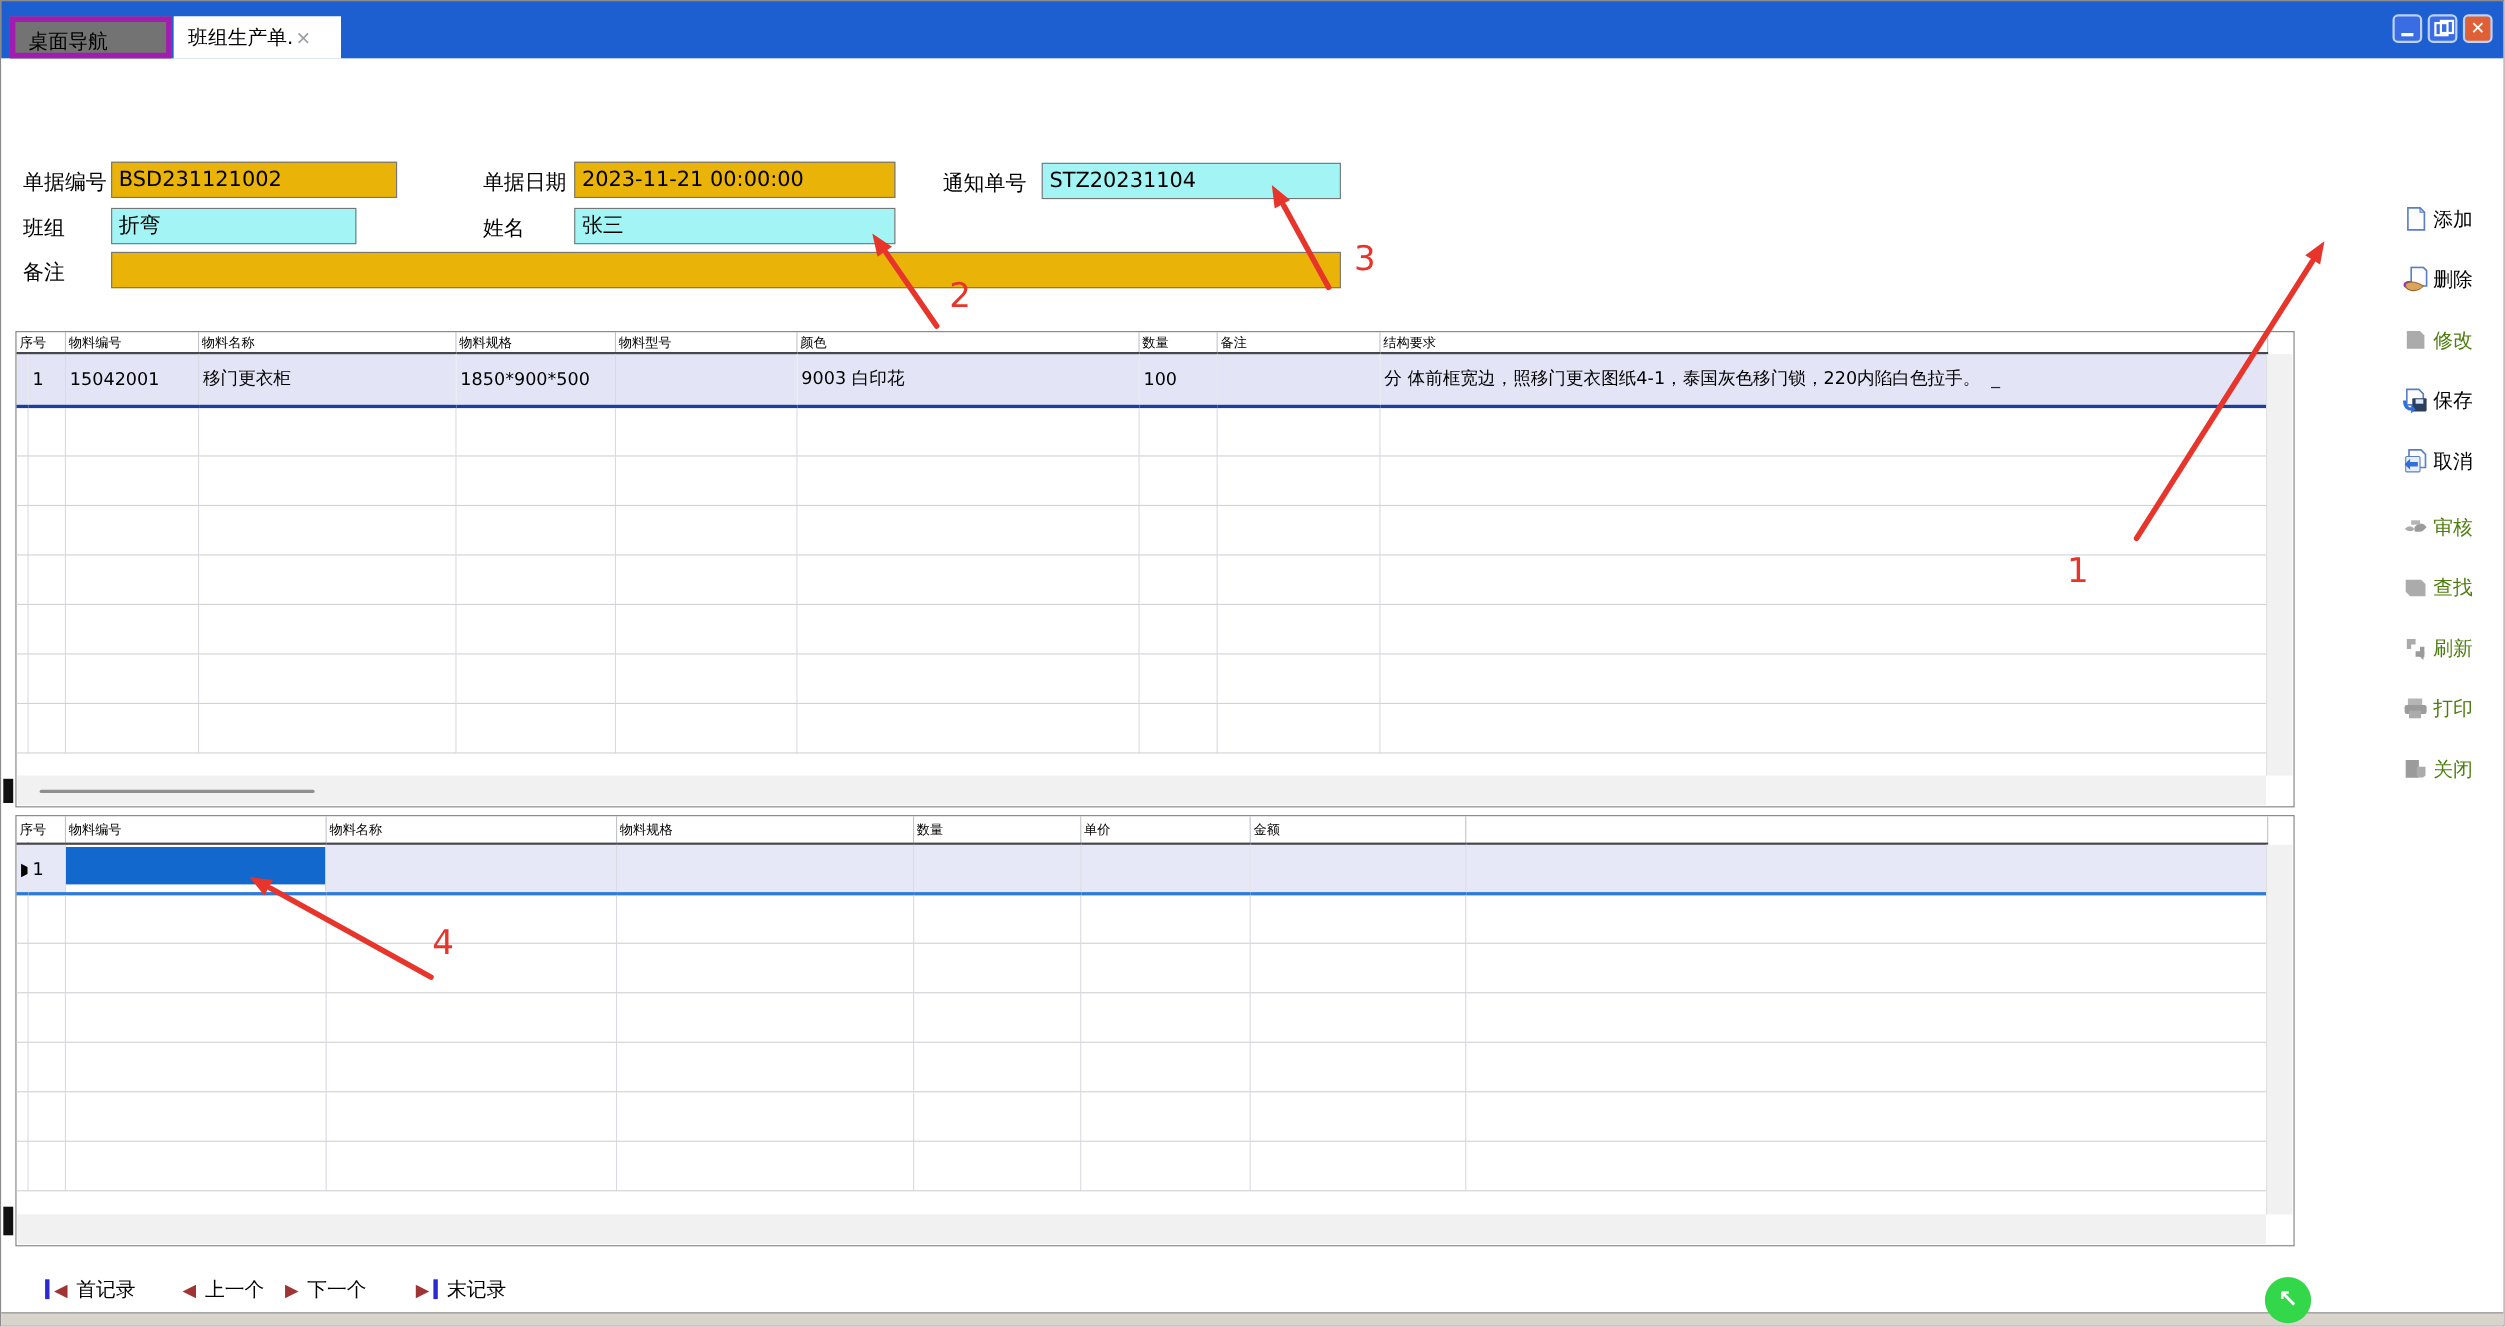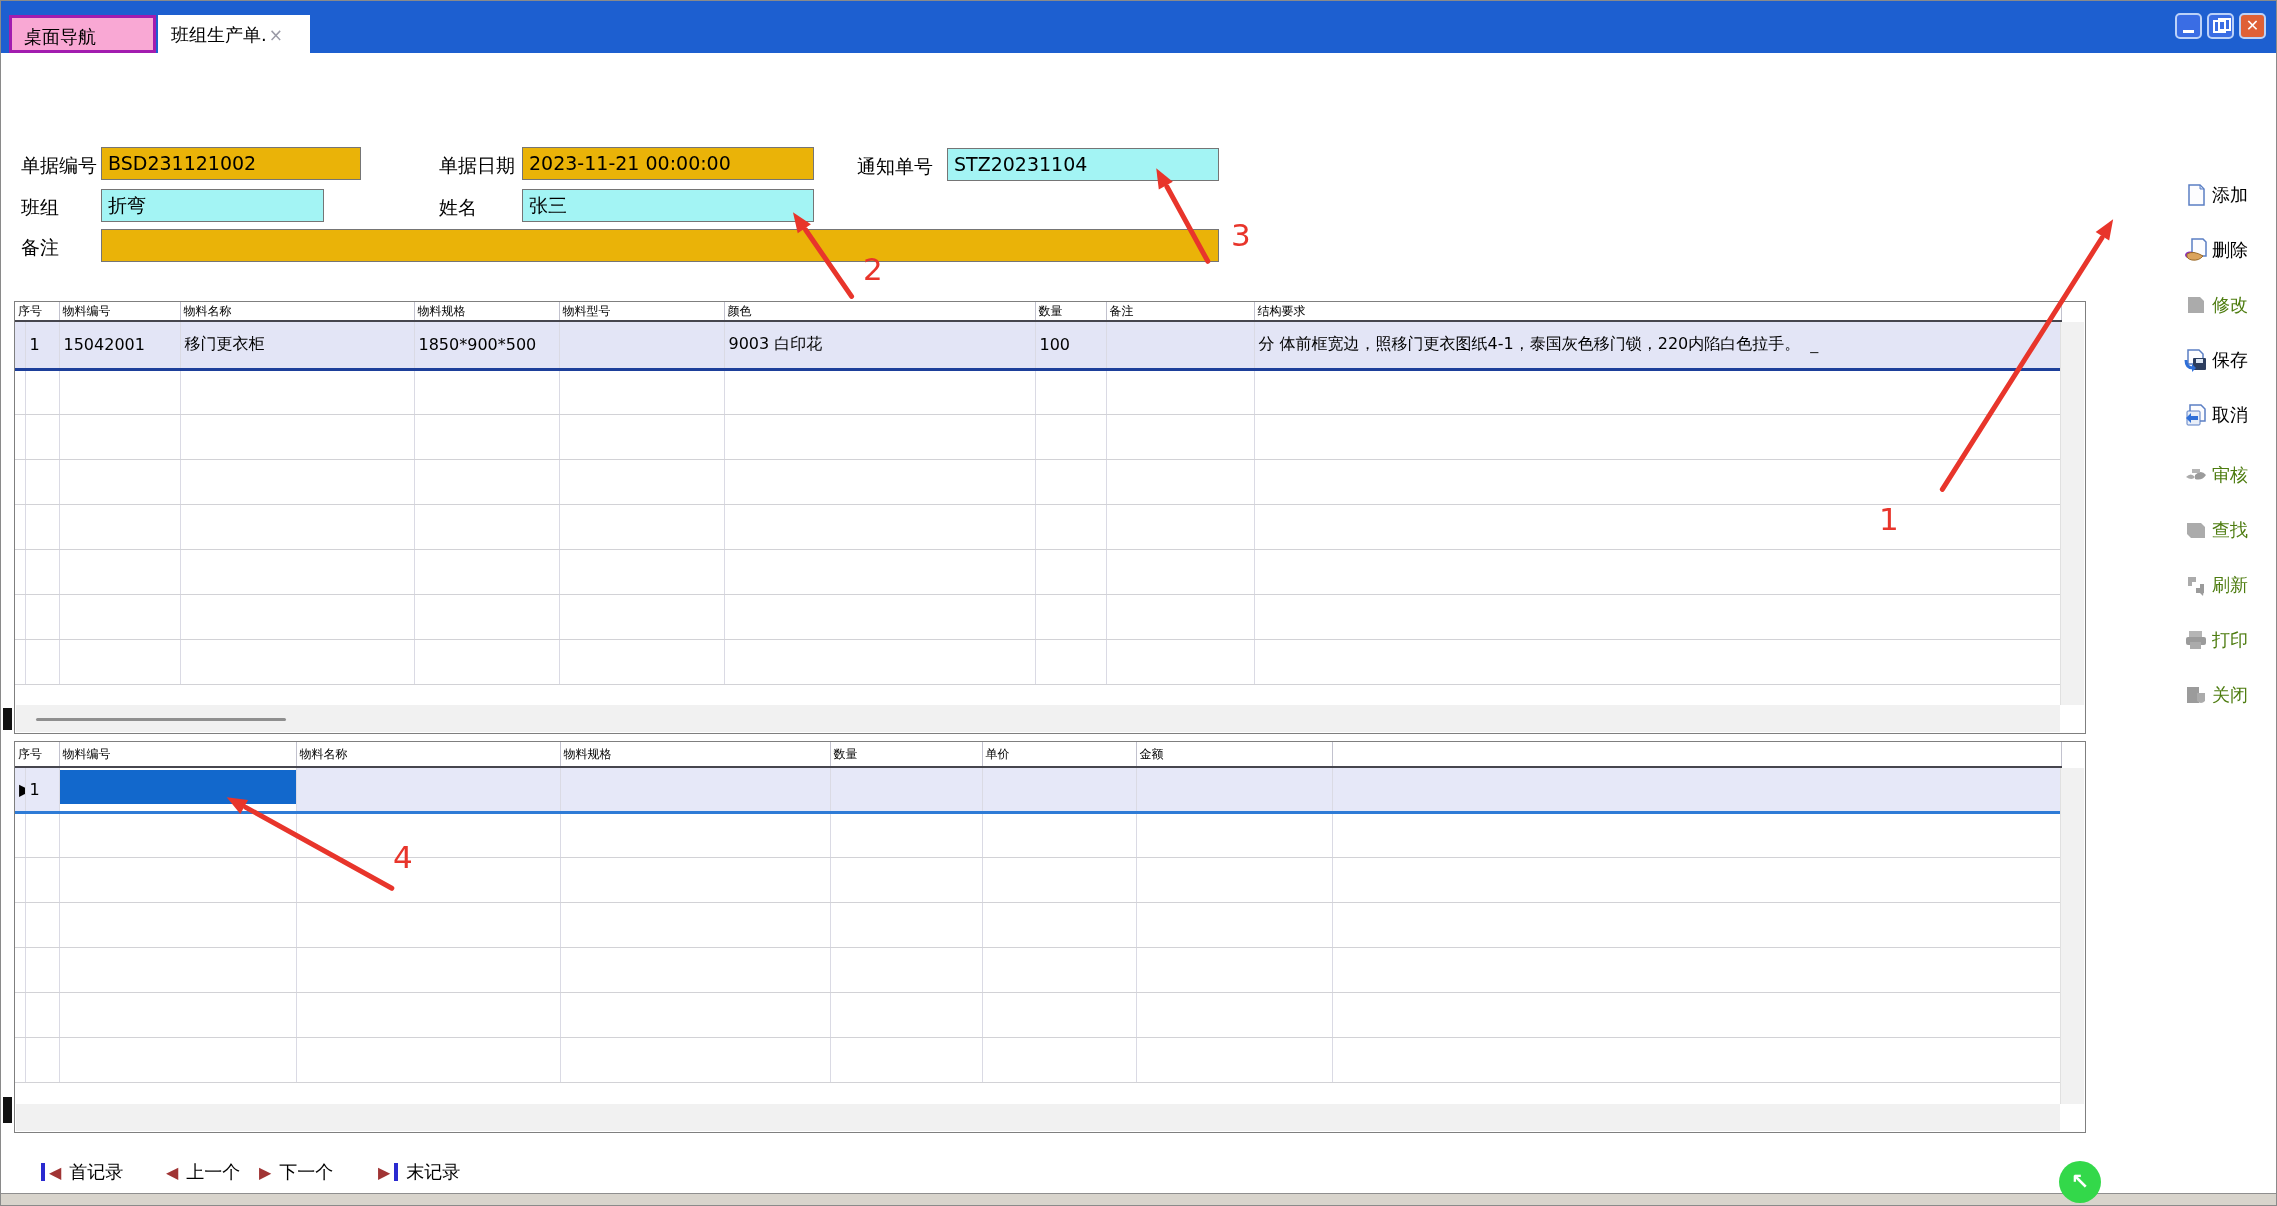--- a/index.html
+++ b/index.html
@@ -11,7 +11,7 @@
   .titlebar{position:absolute;left:0;top:0;right:0;height:52px;background:#1d5fd0;}
   .tab{position:absolute;top:14px;height:38px;line-height:38px;font-size:18px;
     padding:0 12px;box-sizing:border-box;white-space:nowrap;}
-  .tab.inactive{left:8px;width:147px;background:#f9a8d4;border:3px solid #a21caf;color:#000;}
+  .tab.inactive{left:8px;width:147px;background:#737373;border:5px solid #a21caf;color:#000;}
   .tab.active{left:157px;width:152px;background:#ffffff;border:1px solid #ffffff;color:#000;}
   .tab .closex{color:#9a9aa6;font-size:17px;margin-left:2px;}
   .winbtn{position:absolute;top:12px;width:27px;height:26px;border-radius:5px;

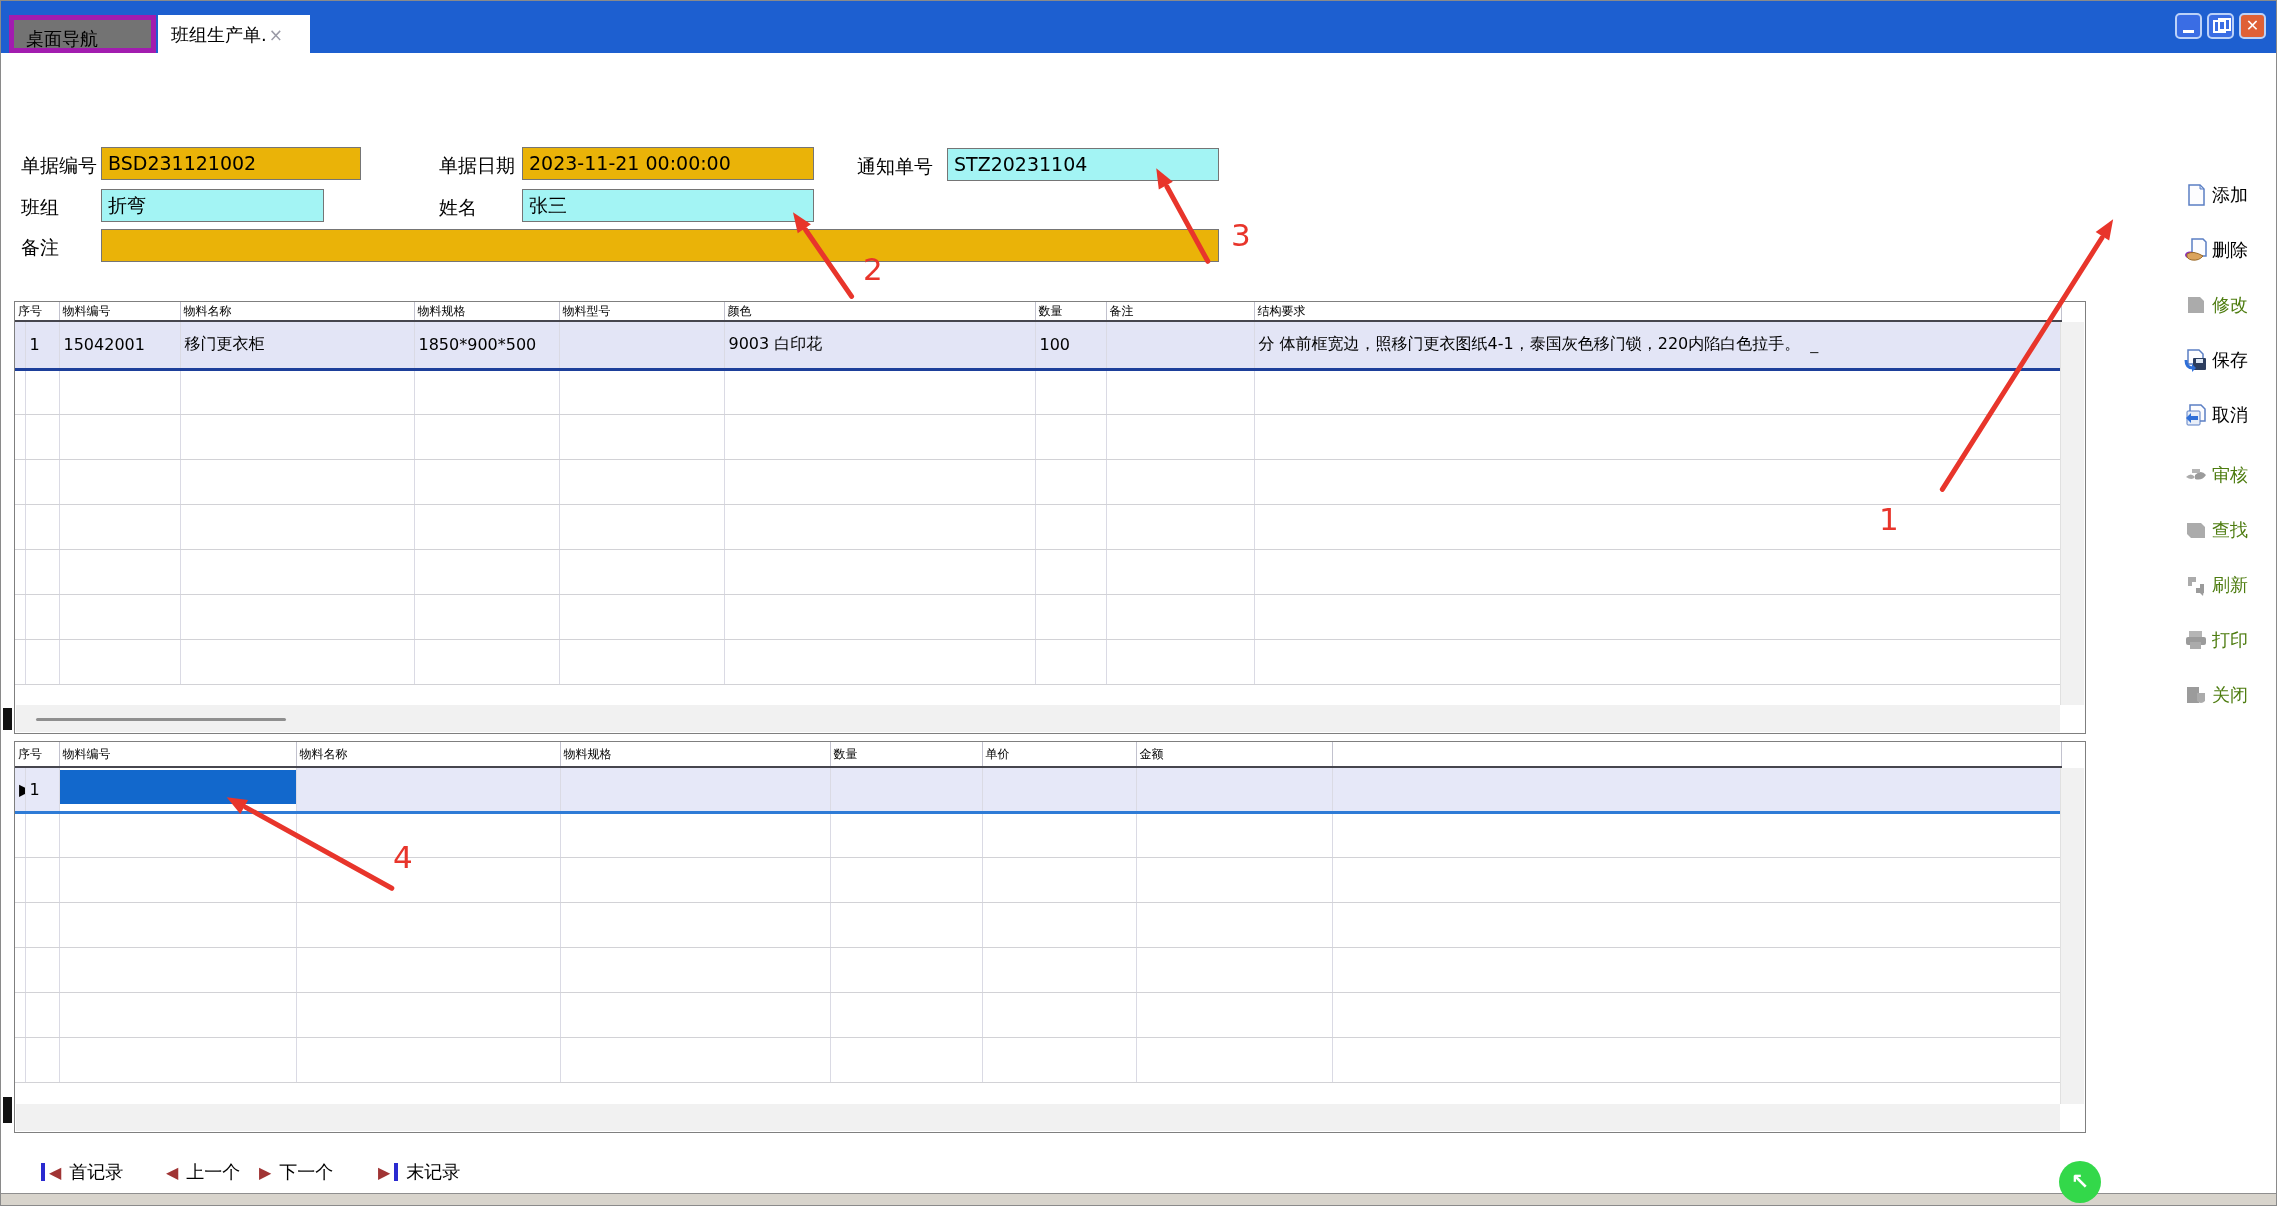--- a/index.html
+++ b/index.html
@@ -31,7 +31,7 @@
   .finput.cyan{background:#a3f4f4;}
 
   
-  .toolbtn{position:absolute;left:2183px;width:92px;height:32px;display:flex;align-items:center;
+  .toolbtn{position:absolute;left:2183px;width:92px;height:32px;display:flex;align-items:flex-end;
     gap:4px;font-size:18px;color:#000;cursor:default;}
   .toolbtn.disabled{color:#4d7c0f;}
   .toolbtn svg{flex:0 0 auto;}

